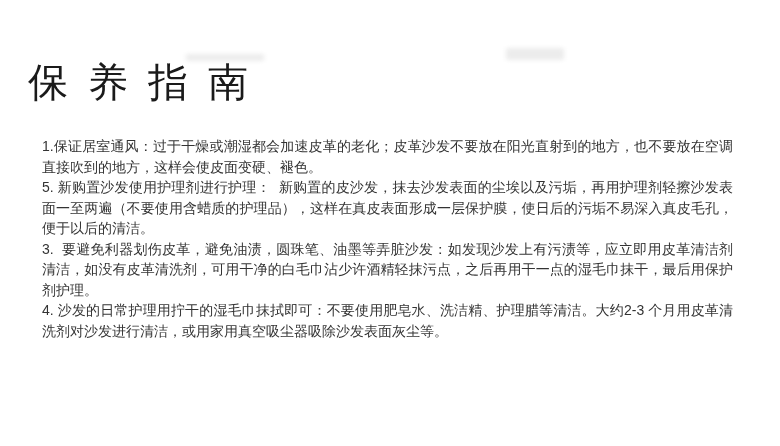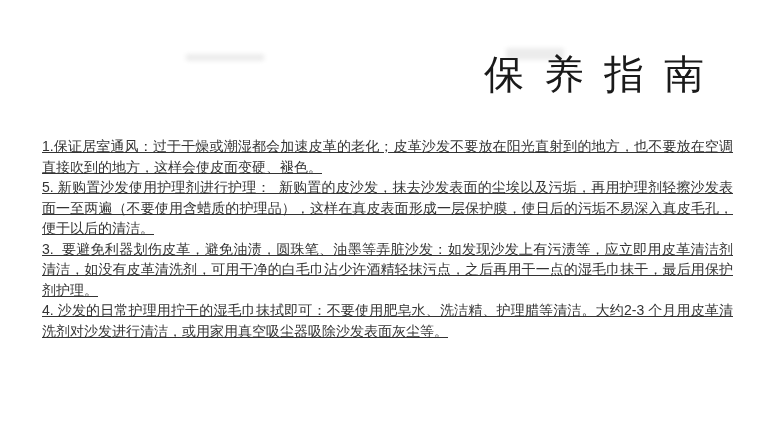--- a/index.html
+++ b/index.html
@@ -20,8 +20,8 @@
     top: 50px;
     left: 0;
     width: 724px;
-    margin: 0;
-    text-align: right;
+    margin: 8px;
+    text-align: left;
     font-size: 40px;
     line-height: 48px;
     font-weight: 500;

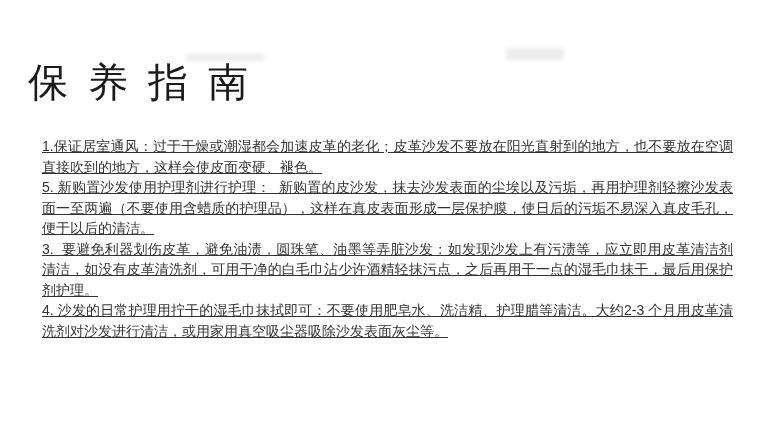--- a/index.html
+++ b/index.html
@@ -39,7 +39,6 @@
     font-size: 14px;
     line-height: 20.5px;
     text-align: justify;
-    text-decoration: underline;
   }
   .content p {
     margin: 0;

